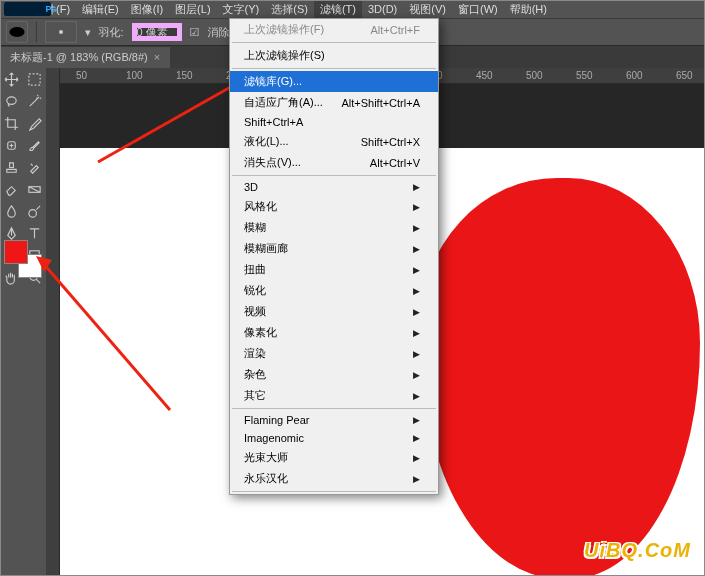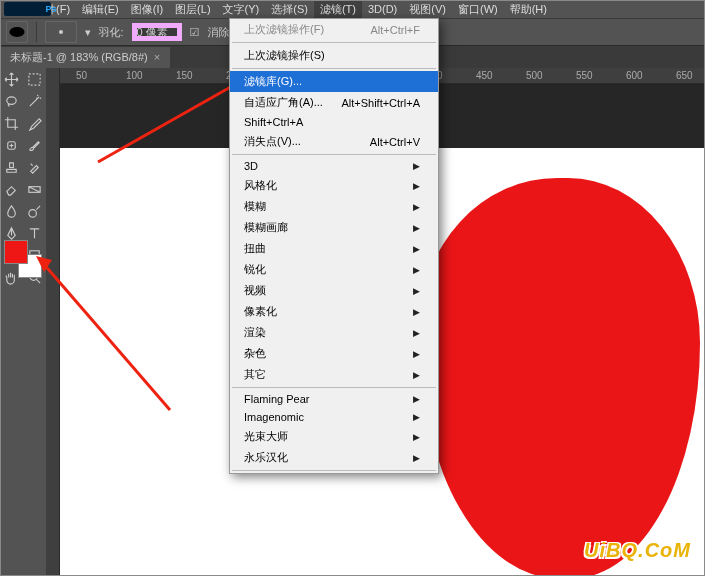--- a/index.html
+++ b/index.html
@@ -252,6 +252,10 @@
       <span>Shift+Ctrl+A</span>
   </div>
   <div class="row">
+    <span>液化(L)...</span>
+      <span>Shift+Ctrl+X</span>
+  </div>
+  <div class="row">
     <span>消失点(V)...</span>
       <span>Alt+Ctrl+V</span>
   </div>

